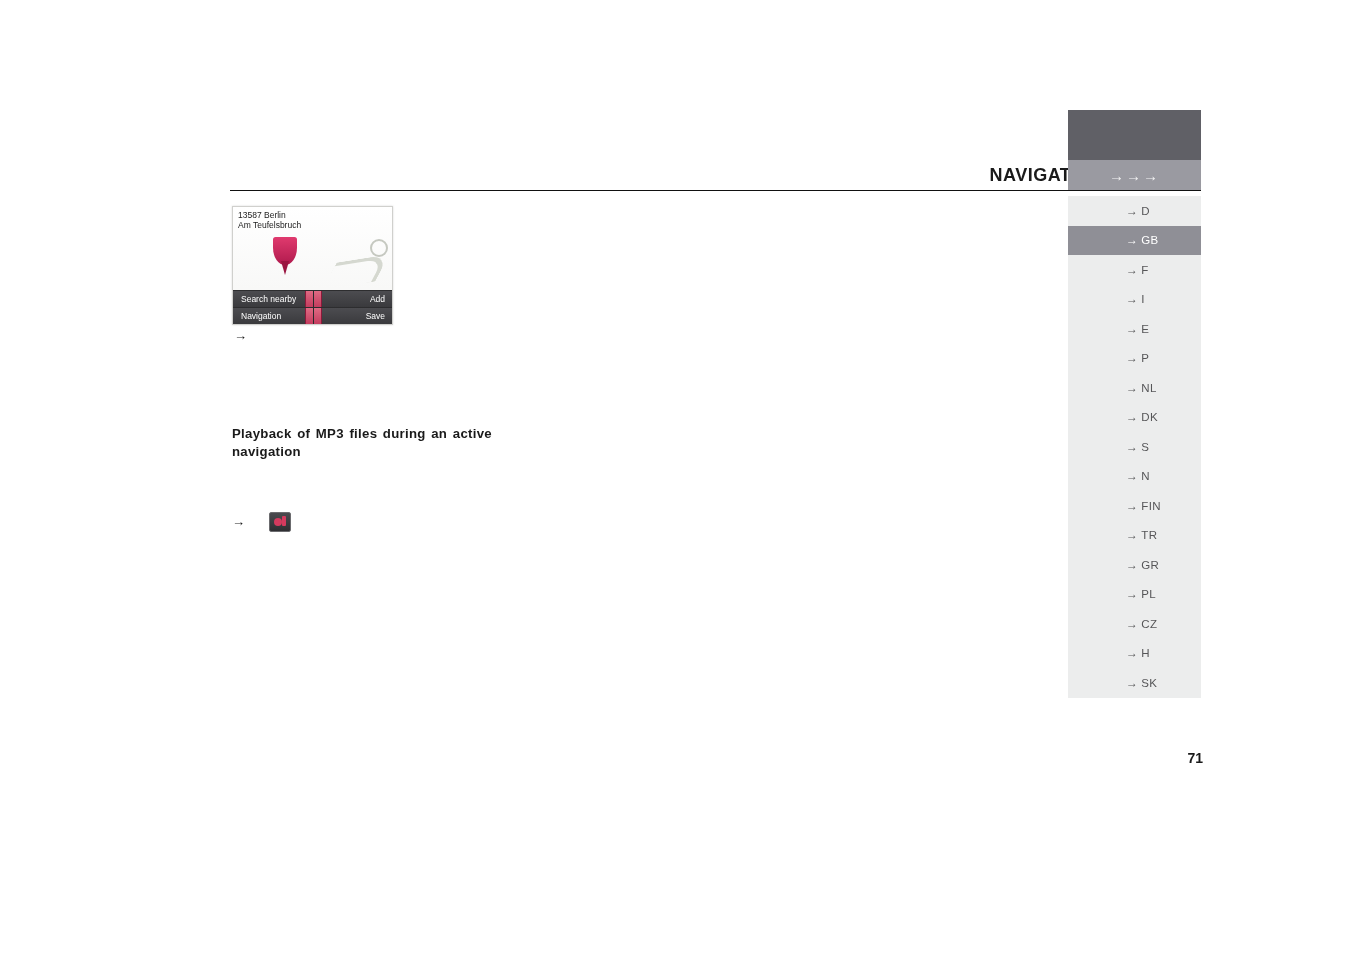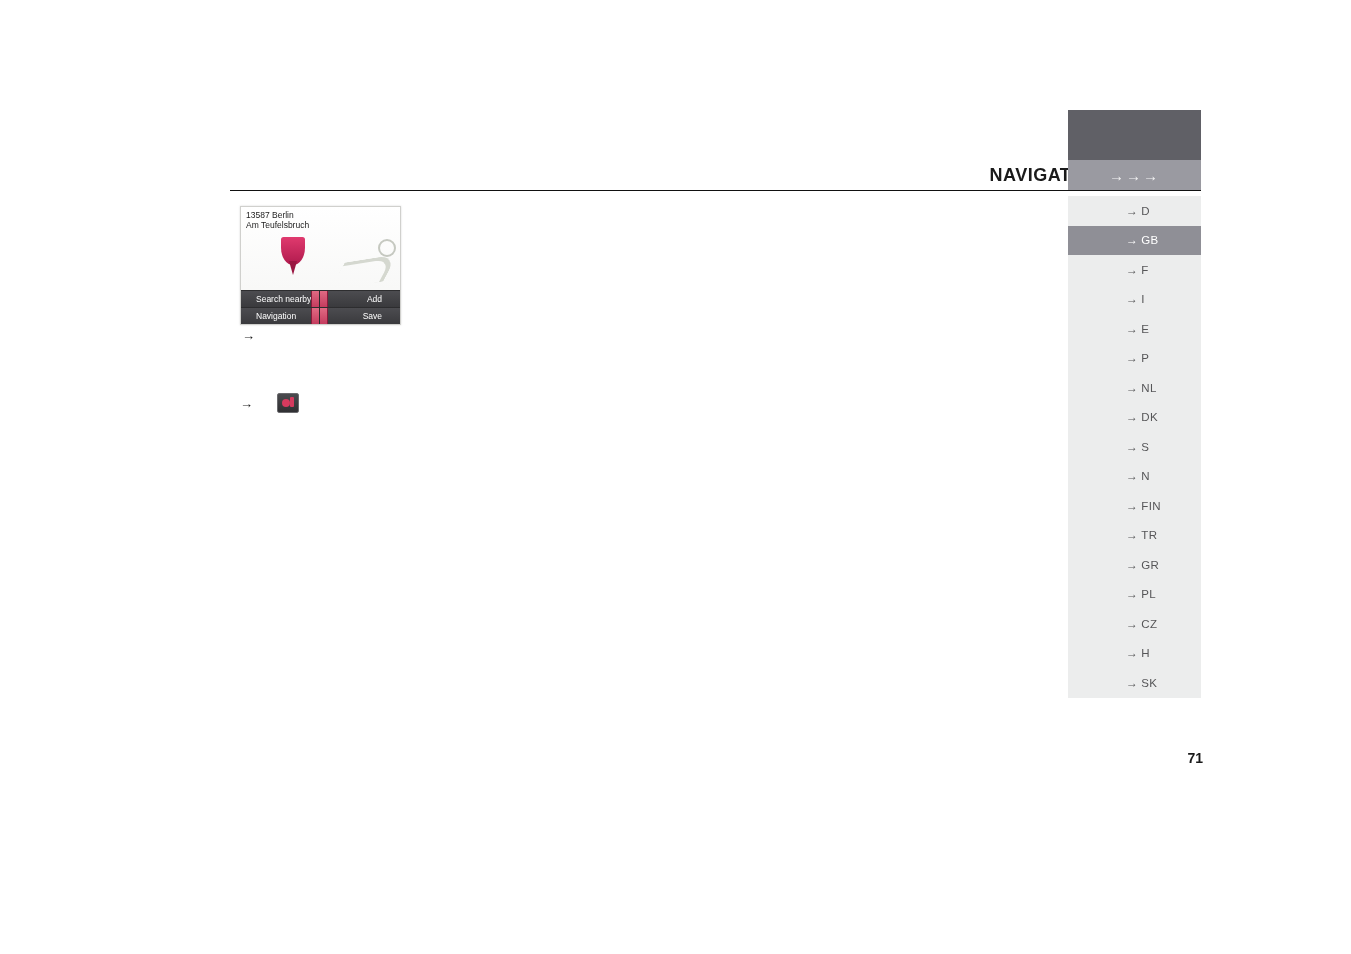--- a/index.html
+++ b/index.html
@@ -60,7 +60,7 @@
   .content-col {
     position: absolute;
     top: 200px;
-    left: 240px;
+    left: 232px;
     width: 410px;
   }
 

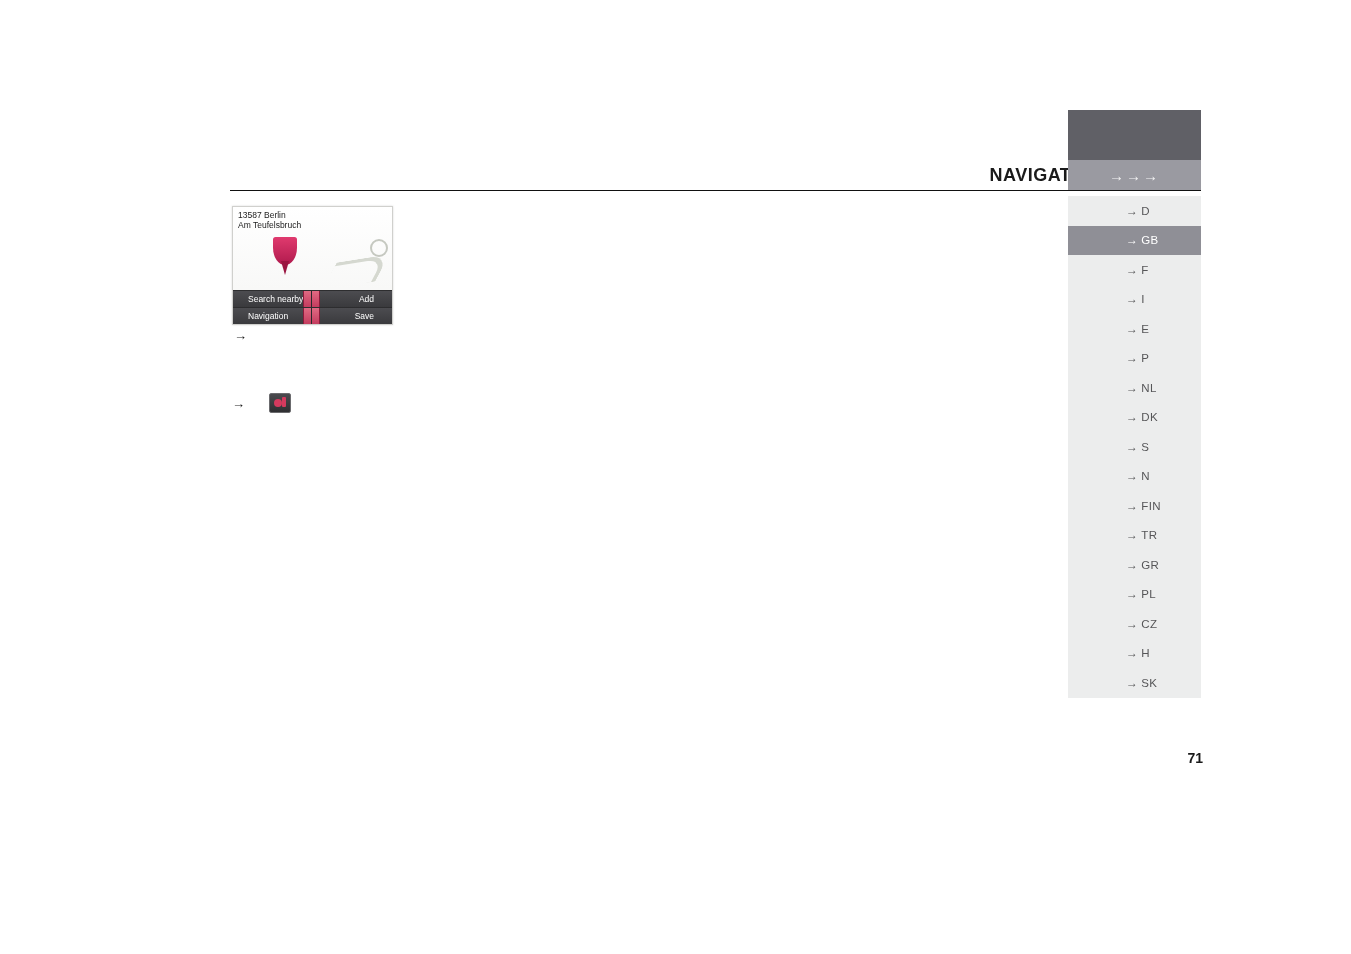--- a/index.html
+++ b/index.html
@@ -143,7 +143,7 @@
     border-top: 1px solid #2d2d2f;
     border-right: 1px solid #2a2a2c;
   }
-  .screenshot-btn.left { padding-left: 15px; }
+  .screenshot-btn.left { padding-left: 8px; }
   .screenshot-btn.right { justify-content: flex-end; padding-right: 18px; border-right: none; text-align: right; }
   .screenshot-btnrow .highlight {
     position: relative;

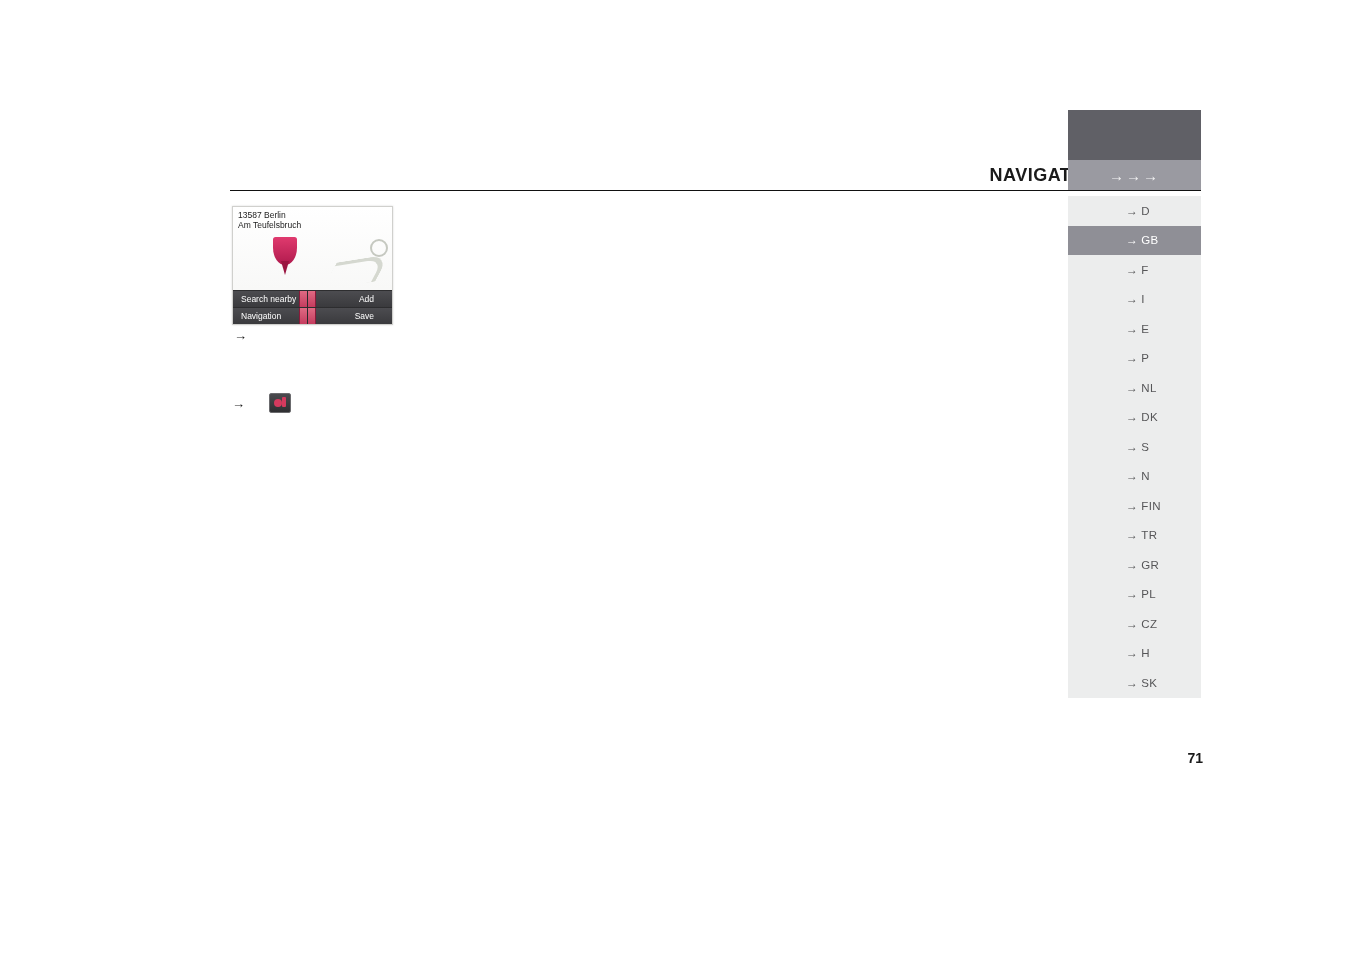--- a/index.html
+++ b/index.html
@@ -144,7 +144,7 @@
     border-right: 1px solid #2a2a2c;
   }
   .screenshot-btn.left { padding-left: 8px; }
-  .screenshot-btn.right { justify-content: flex-end; padding-right: 18px; border-right: none; text-align: right; }
+  .screenshot-btn.right { justify-content: flex-end; padding-right: 7px; border-right: none; text-align: right; }
   .screenshot-btnrow .highlight {
     position: relative;
   }

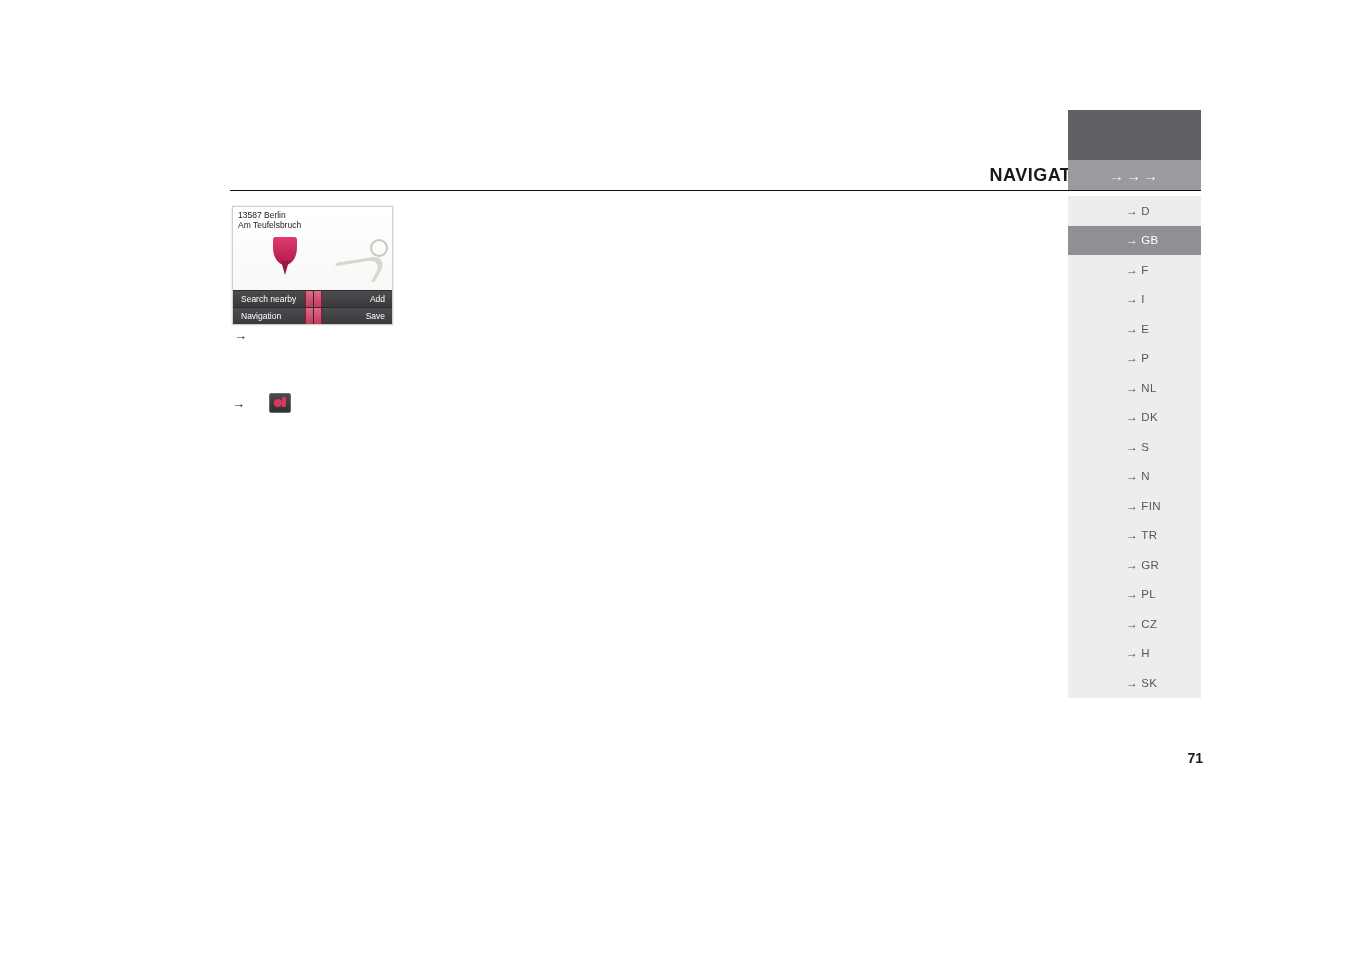--- a/index.html
+++ b/index.html
@@ -291,6 +291,7 @@
 
     <div class="arrow-under">→</div>
 
+    <div class="section-title">Playback of MP3 files during an active navigation</div>
 
     <div class="bullet-row">
       <span class="bullet-arrow">→</span>

